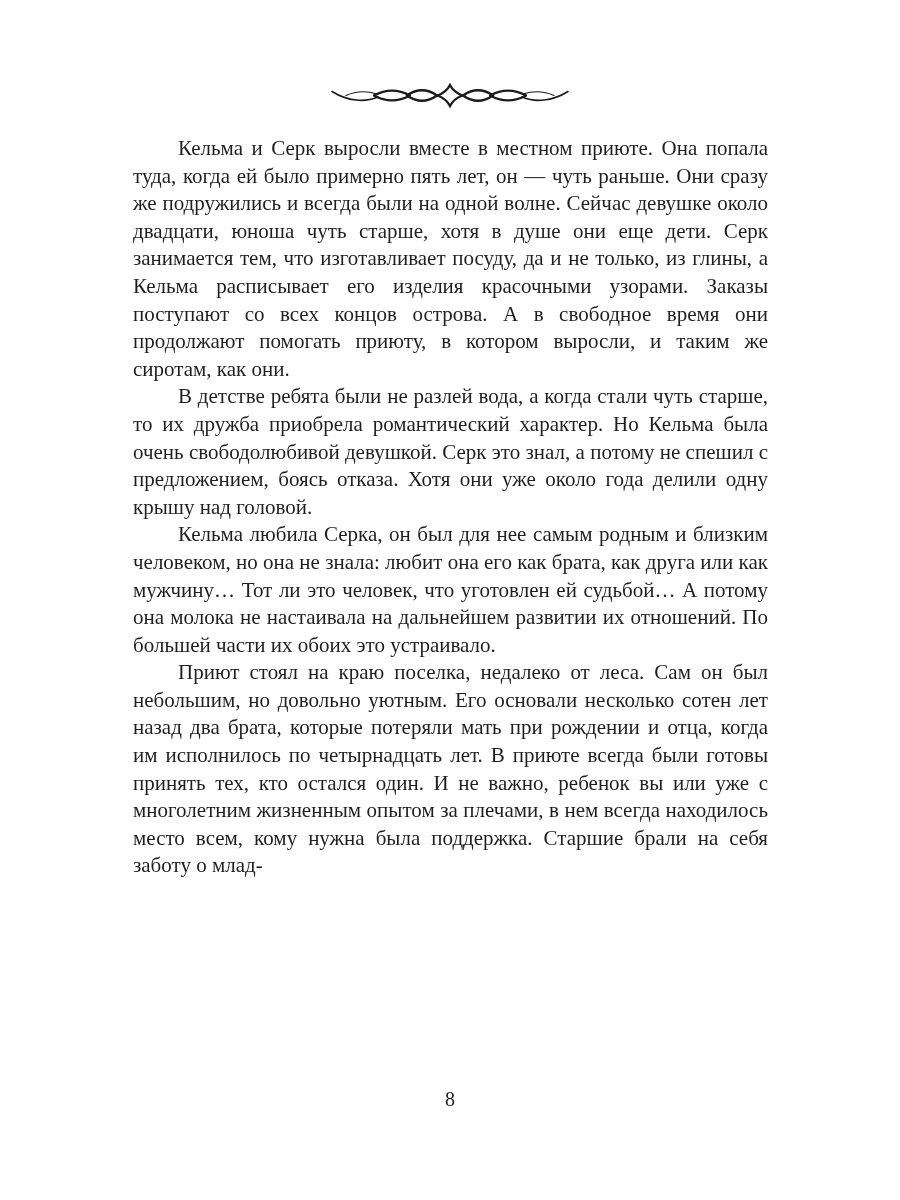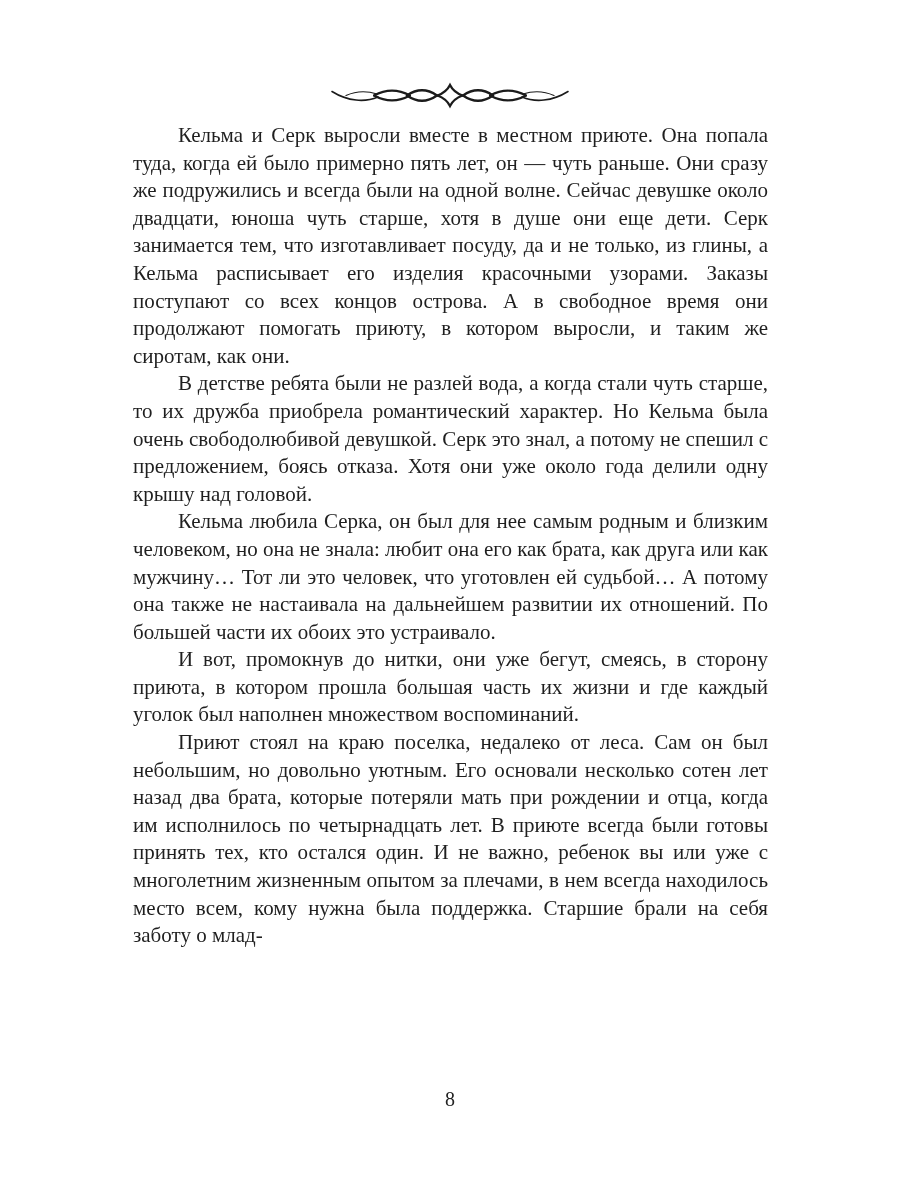--- a/index.html
+++ b/index.html
@@ -33,7 +33,7 @@
   }
   .text-block {
     position: absolute;
-    top: 122px;
+    top: 135px;
     left: 133px;
     width: 635px;
     font-size: 21px;

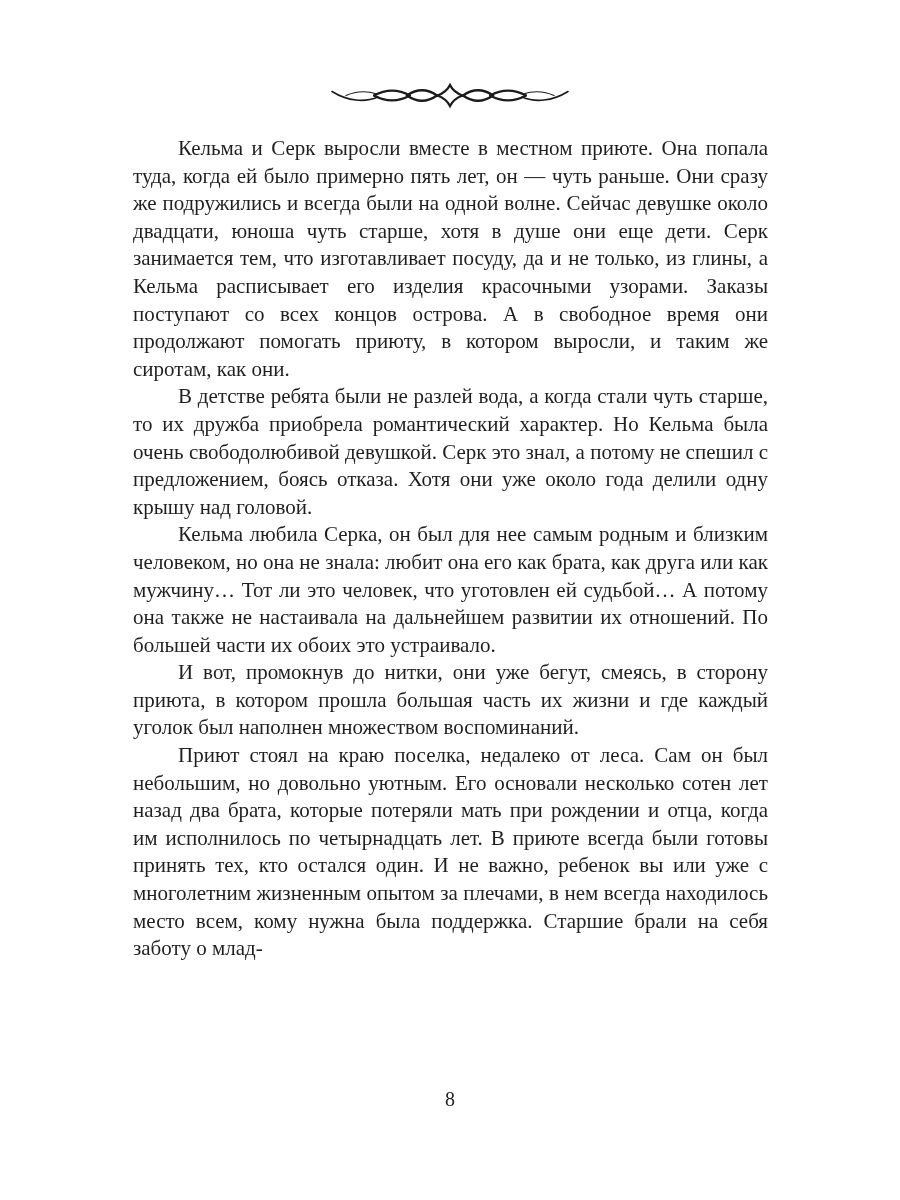--- a/index.html
+++ b/index.html
@@ -90,7 +90,7 @@
   <div class="text-block">
     <p>Кельма и Серк выросли вместе в местном приюте. Она попала туда, когда ей было примерно пять лет, он — чуть раньше. Они сразу же подружились и всегда были на одной волне. Сейчас девушке около двадцати, юноша чуть старше, хотя в душе они еще дети. Серк занимается тем, что изготавливает посуду, да и не только, из глины, а Кельма расписывает его изделия красочными узорами. Заказы поступают со всех концов острова. А в свободное время они продолжают помогать приюту, в котором выросли, и таким же сиротам, как они.</p>
     <p>В детстве ребята были не разлей вода, а когда стали чуть старше, то их дружба приобрела романтический характер. Но Кельма была очень свободолюбивой девушкой. Серк это знал, а потому не спешил с предложением, боясь отказа. Хотя они уже около года делили одну крышу над головой.</p>
-    <p>Кельма любила Серка, он был для нее самым родным и близким человеком, но она не знала: любит она его как брата, как друга или как мужчину… Тот ли это человек, что уготовлен ей судьбой… А потому она также не настаивала на дальнейшем развитии их отношений. По большей части их обоих это устраивало.</p>
+    <p>Кельма любила Серка, он был для нее самым родным и близким человеком, но она не знала: любит она его как брата, как друга или как мужчину… Тот ли это человек, что уготовлен ей судьбой… А потому она молока не настаивала на дальнейшем развитии их отношений. По большей части их обоих это устраивало.</p>
     <p>И вот, промокнув до нитки, они уже бегут, смеясь, в сторону приюта, в котором прошла большая часть их жизни и где каждый уголок был наполнен множеством воспоминаний.</p>
     <p>Приют стоял на краю поселка, недалеко от леса. Сам он был небольшим, но довольно уютным. Его основали несколько сотен лет назад два брата, которые потеряли мать при рождении и отца, когда им исполнилось по четырнадцать лет. В приюте всегда были готовы принять тех, кто остался один. И не важно, ребенок вы или уже с многолетним жизненным опытом за плечами, в нем всегда находилось место всем, кому нужна была поддержка. Старшие брали на себя заботу о млад-</p>
   </div>

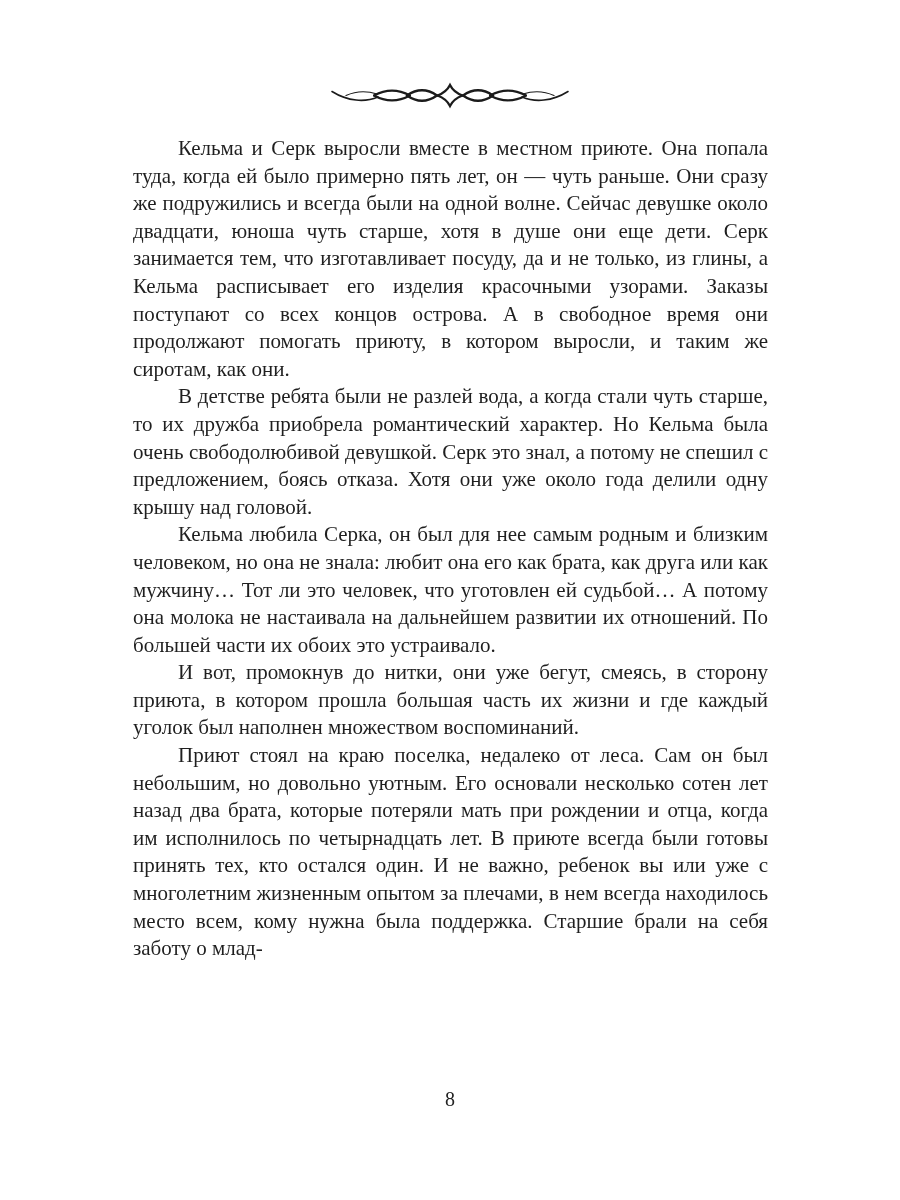--- a/index.html
+++ b/index.html
@@ -91,7 +91,6 @@
     <p>Кельма и Серк выросли вместе в местном приюте. Она попала туда, когда ей было примерно пять лет, он — чуть раньше. Они сразу же подружились и всегда были на одной волне. Сейчас девушке около двадцати, юноша чуть старше, хотя в душе они еще дети. Серк занимается тем, что изготавливает посуду, да и не только, из глины, а Кельма расписывает его изделия красочными узорами. Заказы поступают со всех концов острова. А в свободное время они продолжают помогать приюту, в котором выросли, и таким же сиротам, как они.</p>
     <p>В детстве ребята были не разлей вода, а когда стали чуть старше, то их дружба приобрела романтический характер. Но Кельма была очень свободолюбивой девушкой. Серк это знал, а потому не спешил с предложением, боясь отказа. Хотя они уже около года делили одну крышу над головой.</p>
     <p>Кельма любила Серка, он был для нее самым родным и близким человеком, но она не знала: любит она его как брата, как друга или как мужчину… Тот ли это человек, что уготовлен ей судьбой… А потому она молока не настаивала на дальнейшем развитии их отношений. По большей части их обоих это устраивало.</p>
-    <p>И вот, промокнув до нитки, они уже бегут, смеясь, в сторону приюта, в котором прошла большая часть их жизни и где каждый уголок был наполнен множеством воспоминаний.</p>
     <p>Приют стоял на краю поселка, недалеко от леса. Сам он был небольшим, но довольно уютным. Его основали несколько сотен лет назад два брата, которые потеряли мать при рождении и отца, когда им исполнилось по четырнадцать лет. В приюте всегда были готовы принять тех, кто остался один. И не важно, ребенок вы или уже с многолетним жизненным опытом за плечами, в нем всегда находилось место всем, кому нужна была поддержка. Старшие брали на себя заботу о млад-</p>
   </div>
 

